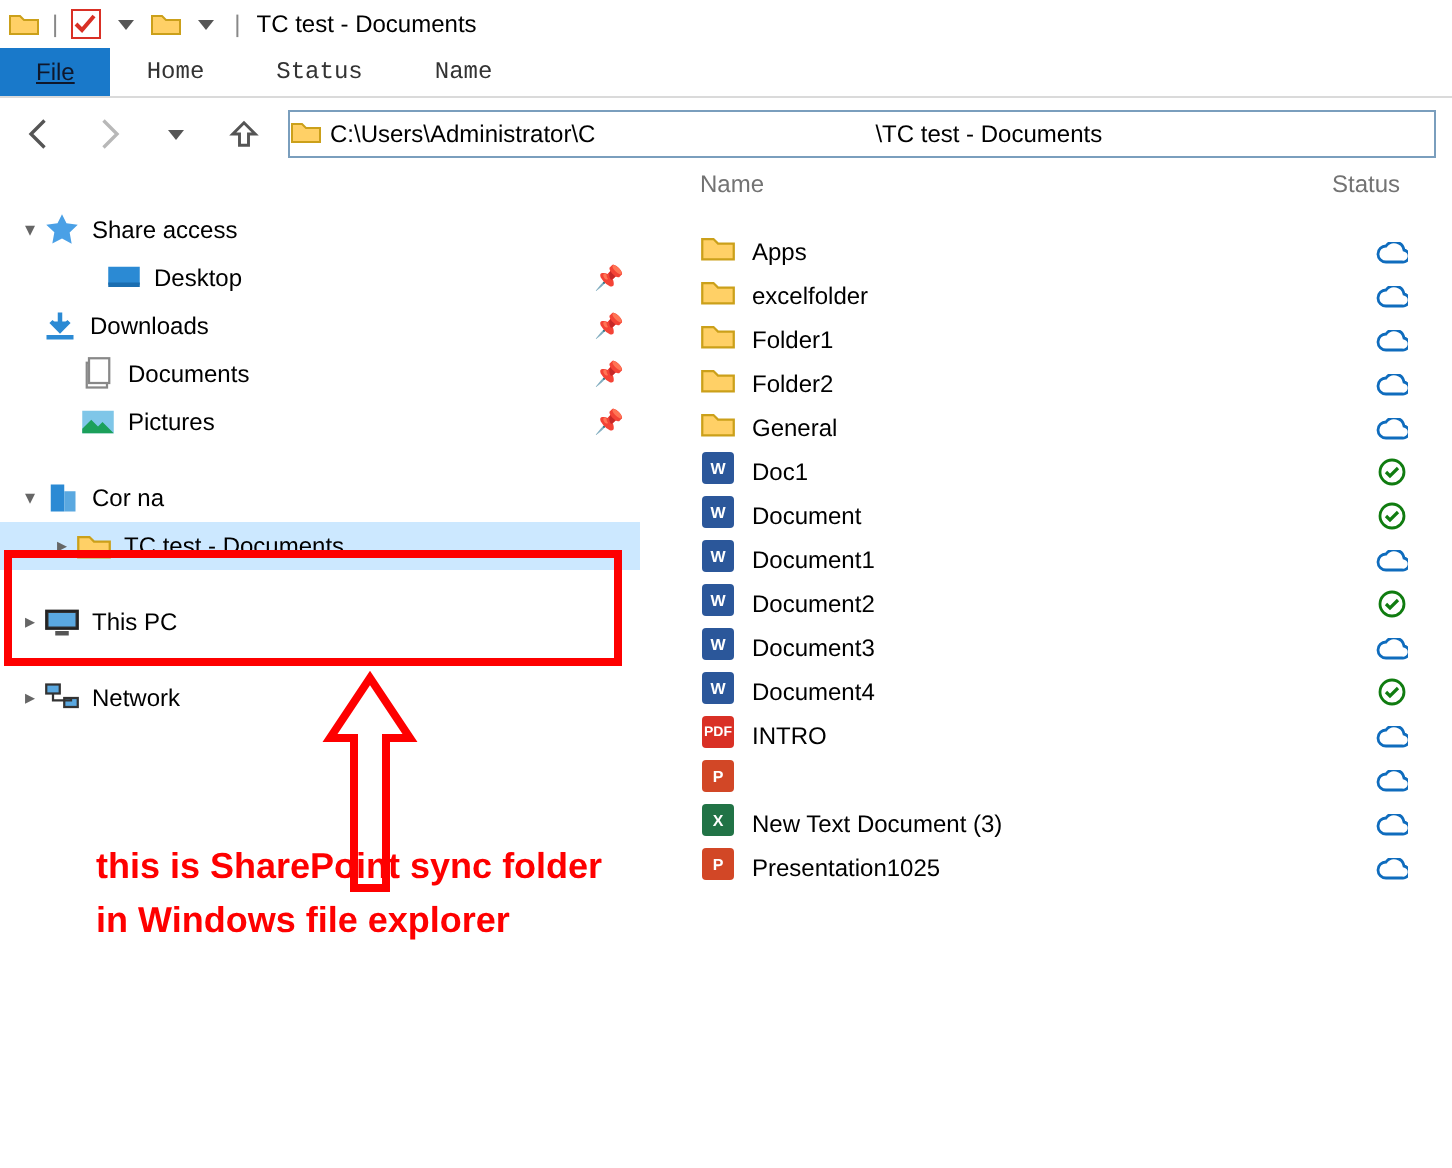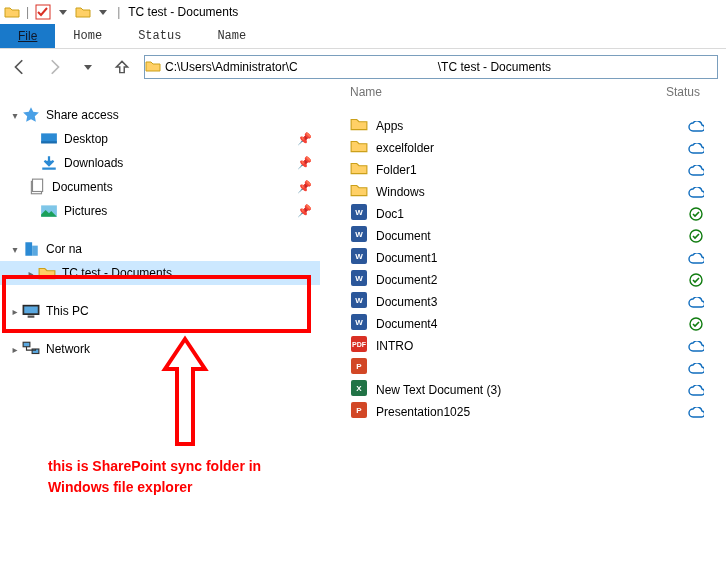--- a/index.html
+++ b/index.html
@@ -147,7 +147,7 @@
         </span>
         <span>Share access</span>
       </div>
-      <div class="tree-item" style="padding-left:40px">
+      <div class="tree-item" style="padding-left:53px">
         <span class="ti-icon">
             <svg viewBox="0 0 16 16">
               <rect x="1" y="3" width="14" height="8" fill="#2b8ad4"></rect>

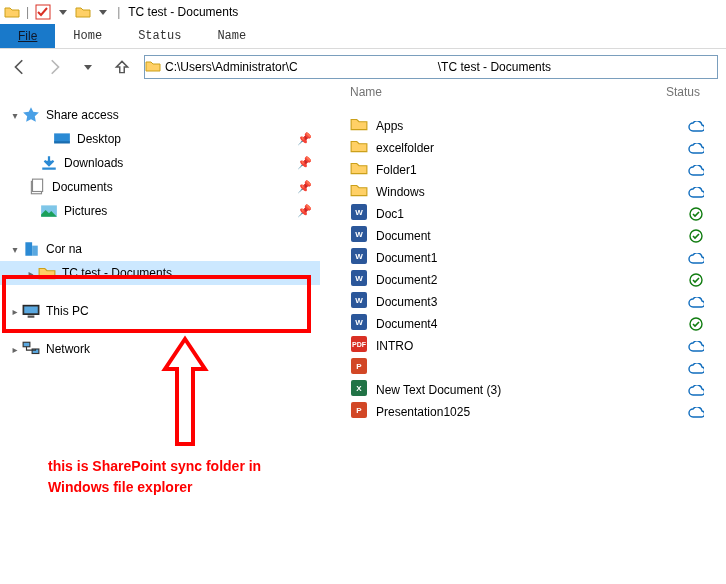--- a/index.html
+++ b/index.html
@@ -157,7 +157,7 @@
         <span>Desktop</span>
         <span class="pin">📌</span>
       </div>
-      <div class="tree-item" style="padding-left:40px">
+      <div class="tree-item" style="padding-left:21px">
         <span class="ti-icon">
             <svg viewBox="0 0 16 16">
               <path fill="#2b8ad4" d="M8 2v7M4 6l4 4 4-4" stroke="#2b8ad4" stroke-width="2"></path>

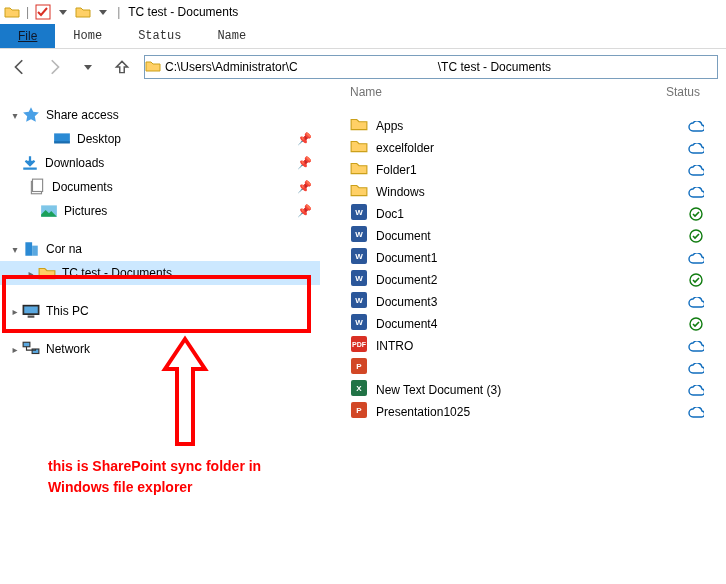--- a/index.html
+++ b/index.html
@@ -167,7 +167,7 @@
         <span>Downloads</span>
         <span class="pin">📌</span>
       </div>
-      <div class="tree-item" style="padding-left:28px">
+      <div class="tree-item" style="padding-left:40px">
         <span class="ti-icon">
             <svg viewBox="0 0 16 16">
               <rect x="3" y="3" width="9" height="11" fill="#fff" stroke="#888"></rect>

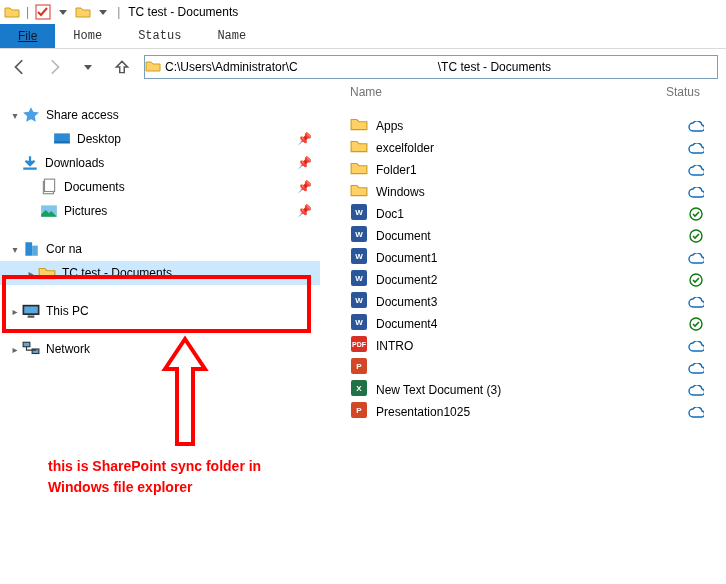--- a/index.html
+++ b/index.html
@@ -291,6 +291,19 @@
               <path fill="#ffd066" stroke="#cba01a" d="M1 4h5l2 2h7v7H1z"></path>
             </svg>
           </span>
+          <span class="fname">Folder2</span>
+          <span class="fstatus">
+            <svg class="cloud" viewBox="0 0 16 12">
+              <path d="M5 10a4 4 0 010-8 5 5 0 019 2 3 3 0 01-1 6H5z"></path>
+            </svg>
+          </span>
+        </div>
+        <div class="row">
+          <span class="ficon">
+            <svg viewBox="0 0 16 16">
+              <path fill="#ffd066" stroke="#cba01a" d="M1 4h5l2 2h7v7H1z"></path>
+            </svg>
+          </span>
           <span class="fname">Windows</span>
           <span class="fstatus">
             <svg class="cloud" viewBox="0 0 16 12">

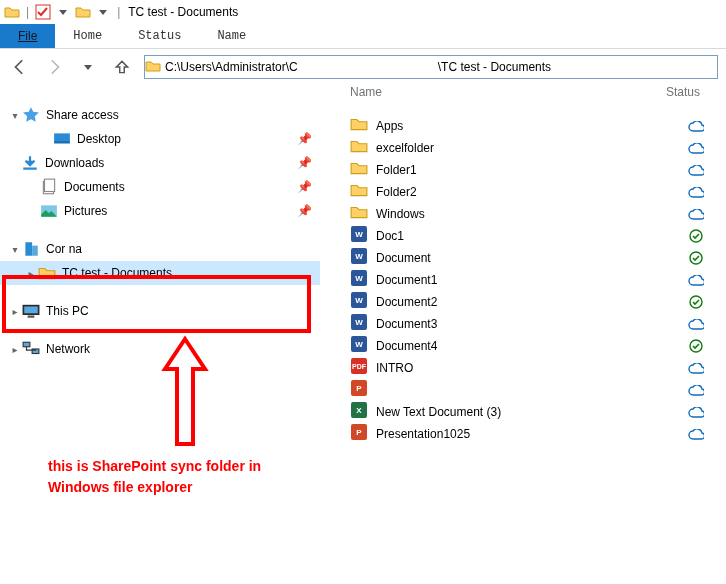--- a/index.html
+++ b/index.html
@@ -304,7 +304,7 @@
               <path fill="#ffd066" stroke="#cba01a" d="M1 4h5l2 2h7v7H1z"></path>
             </svg>
           </span>
-          <span class="fname">Windows</span>
+          <span class="fname">General</span>
           <span class="fstatus">
             <svg class="cloud" viewBox="0 0 16 12">
               <path d="M5 10a4 4 0 010-8 5 5 0 019 2 3 3 0 01-1 6H5z"></path>

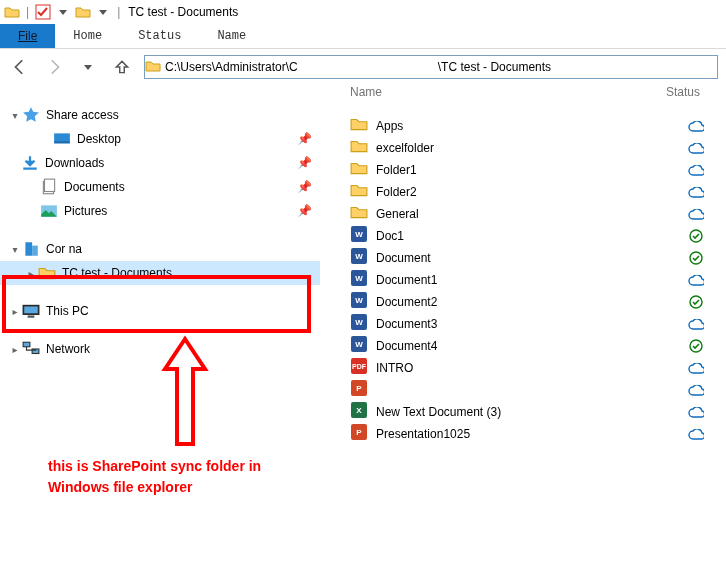--- a/index.html
+++ b/index.html
@@ -61,7 +61,7 @@
   
   .annot-box { position:absolute; border: 4px solid #fe0000; left: 2px; top: 275px; width: 309px; height: 58px; pointer-events:none; }
   .annot-arrow { position:absolute; left: 155px; top: 334px; pointer-events:none; }
-  .annot-text { position:absolute; left: 48px; top: 456px; color:#fe0000; font-weight:bold; font-size:14px; line-height:1.5; pointer-events:none; max-width: 260px; }
+  .annot-text { position:absolute; left: 48px; top: 420px; color:#fe0000; font-weight:bold; font-size:18px; line-height:1.5; pointer-events:none; max-width: 260px; }
 </style>
 </head>
 <body>

